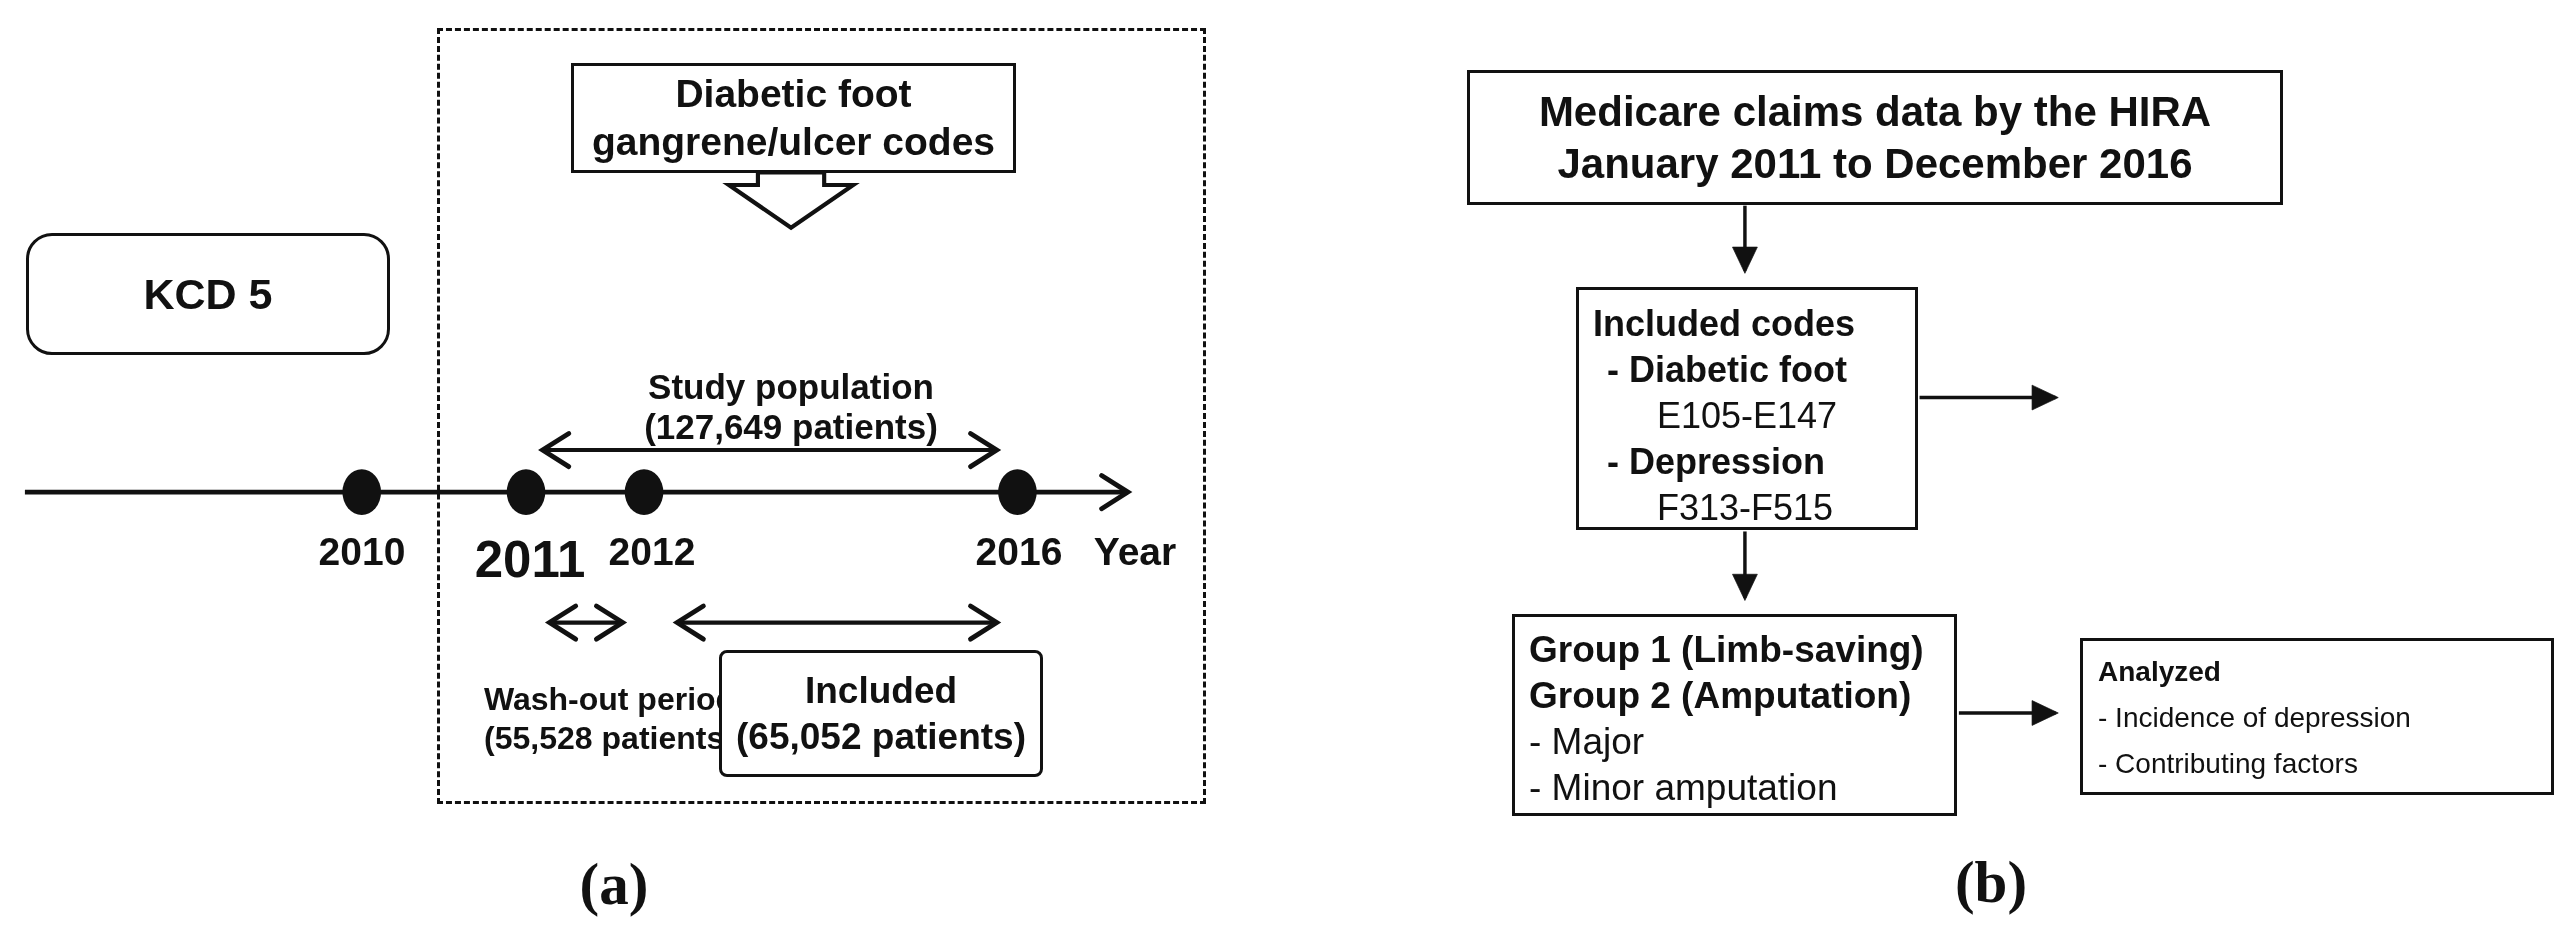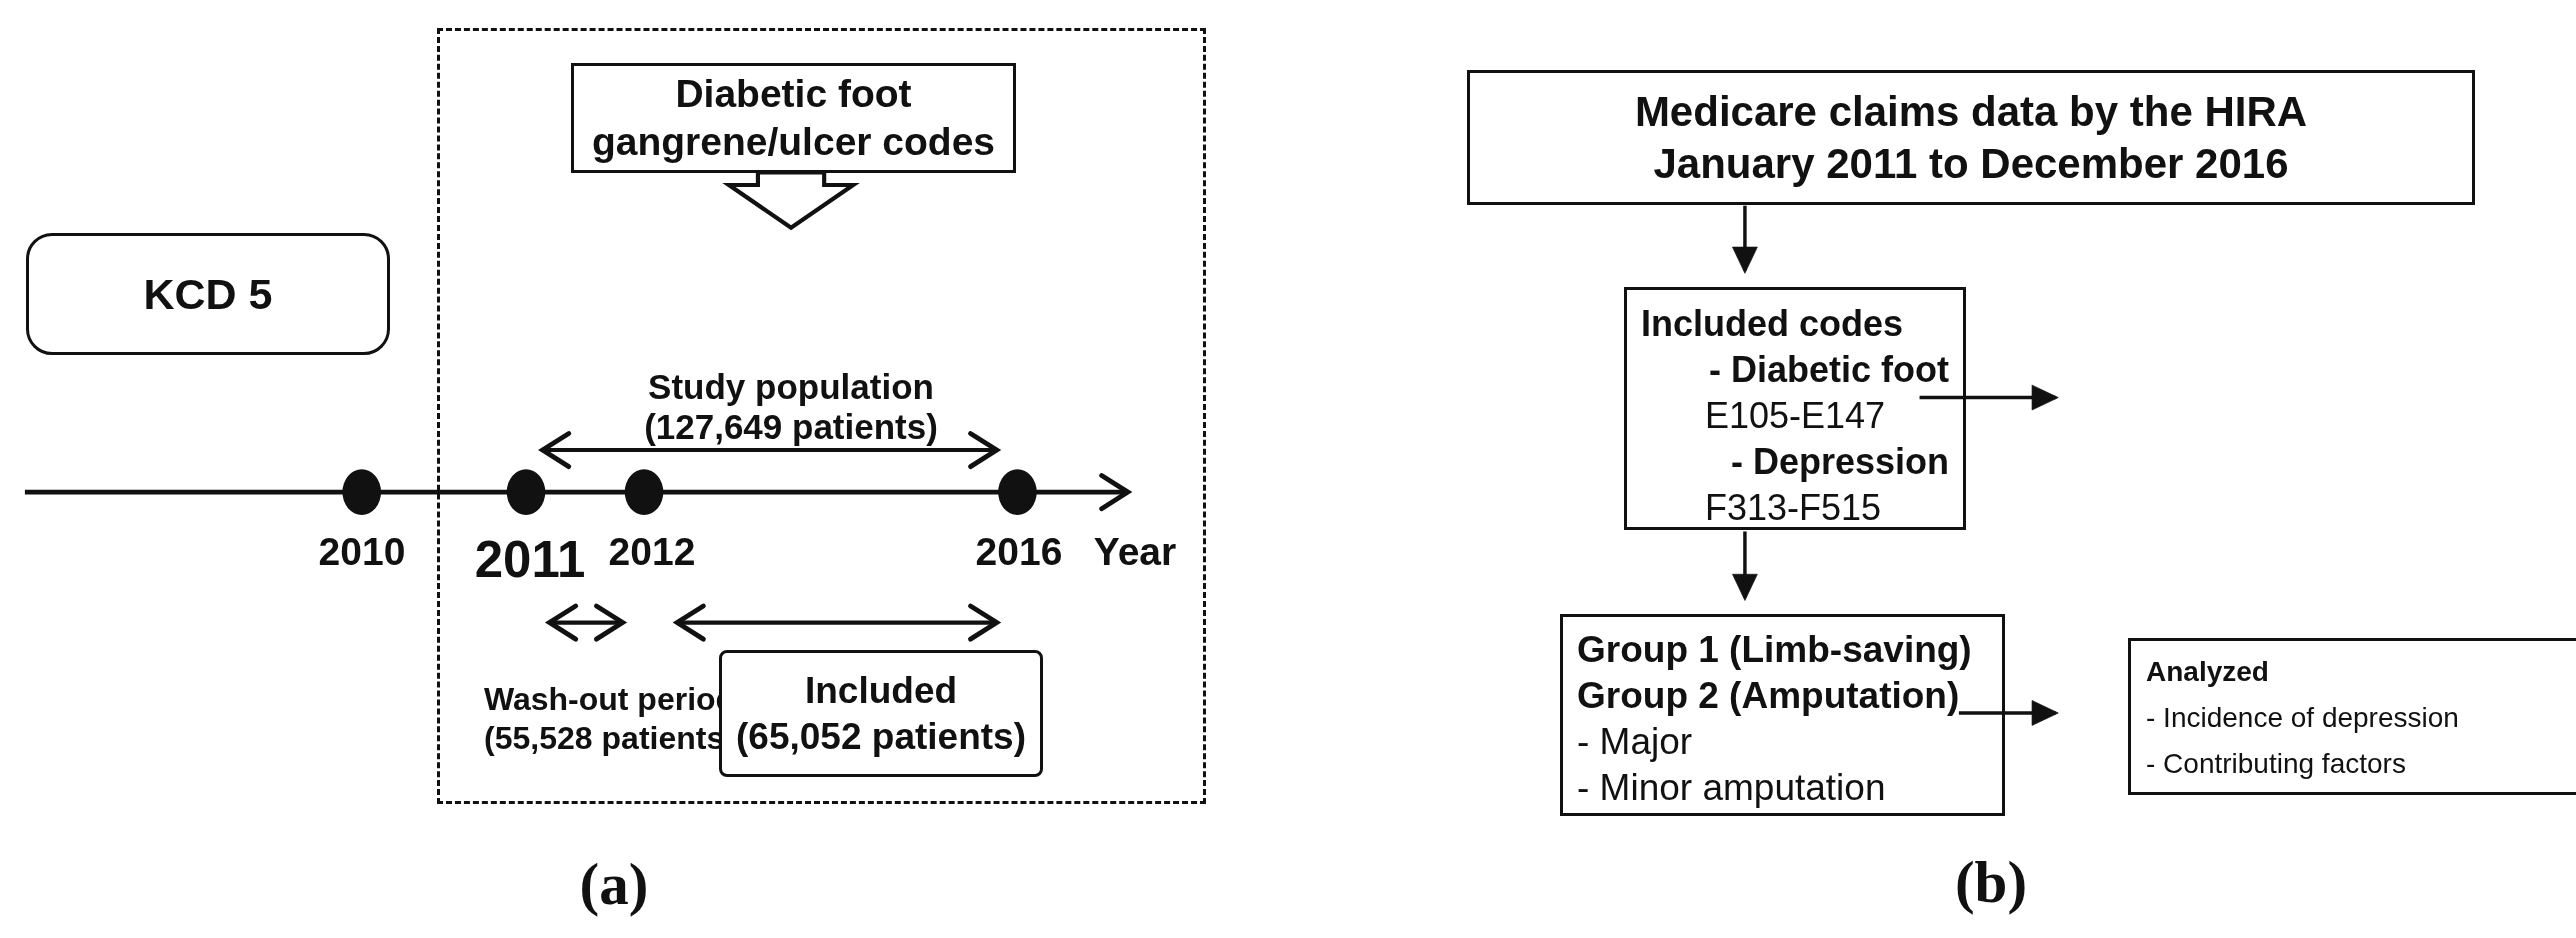--- a/index.html
+++ b/index.html
@@ -69,7 +69,7 @@
 
   <div class="abs" style="left:1288px;top:0;width:1288px;height:938px;">
 
-    <div class="box center" style="left:179px;top:70px;width:1008px;height:135px;font-size:42px;line-height:52px;">
+    <div class="box center" style="left:179px;top:70px;width:816px;height:135px;font-size:42px;line-height:52px;">
       <span class="bold flowtext">Medicare claims data by the HIRA</span>
       <span class="bold flowtext">January 2011 to December 2016</span>
     </div>

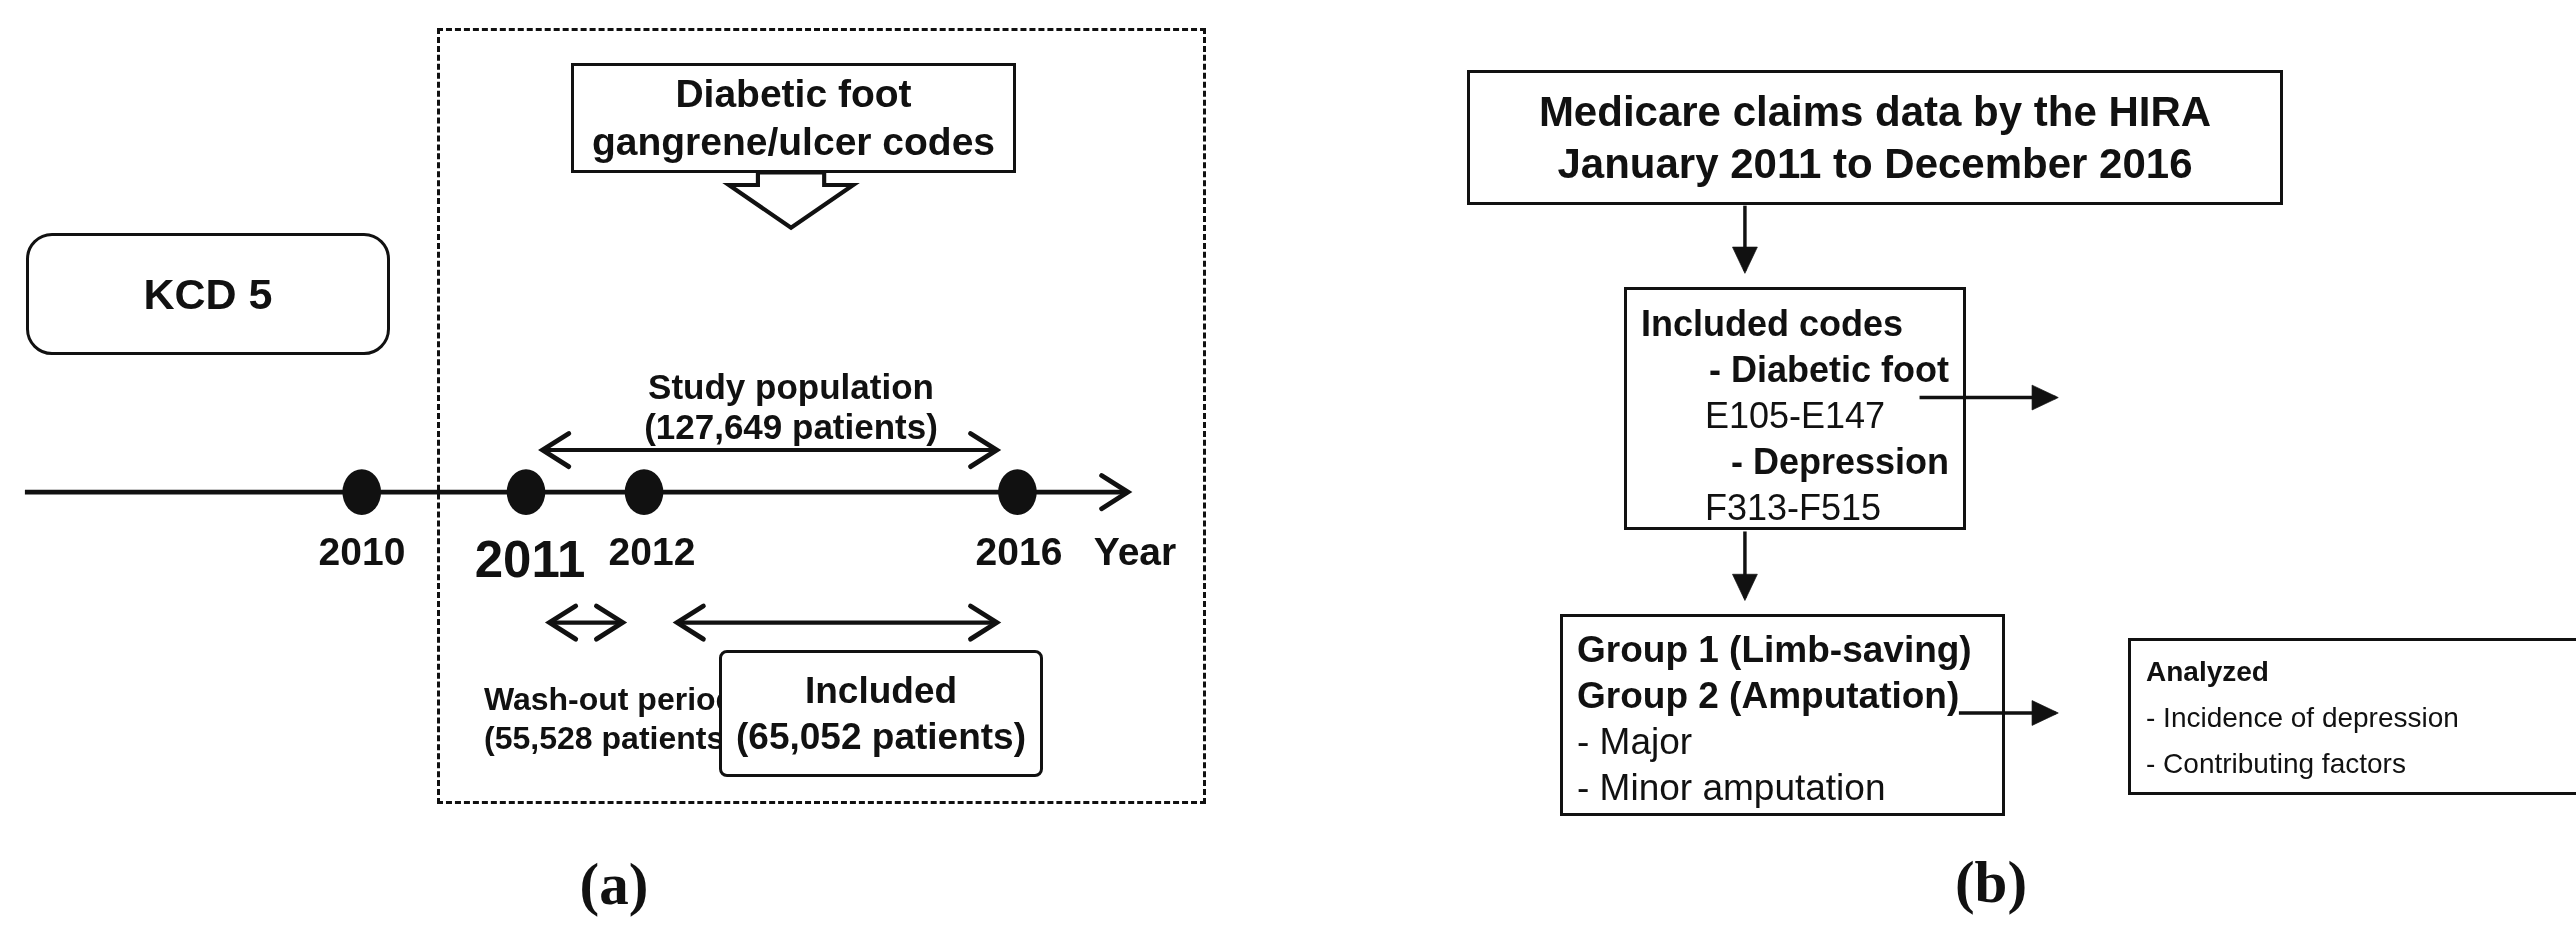--- a/index.html
+++ b/index.html
@@ -19,7 +19,7 @@
   .flowtext{display:block;white-space:nowrap;}
   svg.overlay{position:absolute;left:0;top:0;width:2576px;height:938px;pointer-events:none;}
   .caption{position:absolute;text-align:center;font-family:"Liberation Serif",serif;font-weight:bold;font-size:59px;}
-  .codes-list{position:absolute;box-sizing:border-box;margin-left:48px;}
+  .codes-list{position:absolute;box-sizing:border-box;}
   .codes-list .t{font-weight:bold;}
   .indent1{padding-left:14px;text-align:right;}
   .indent2{padding-left:64px;}

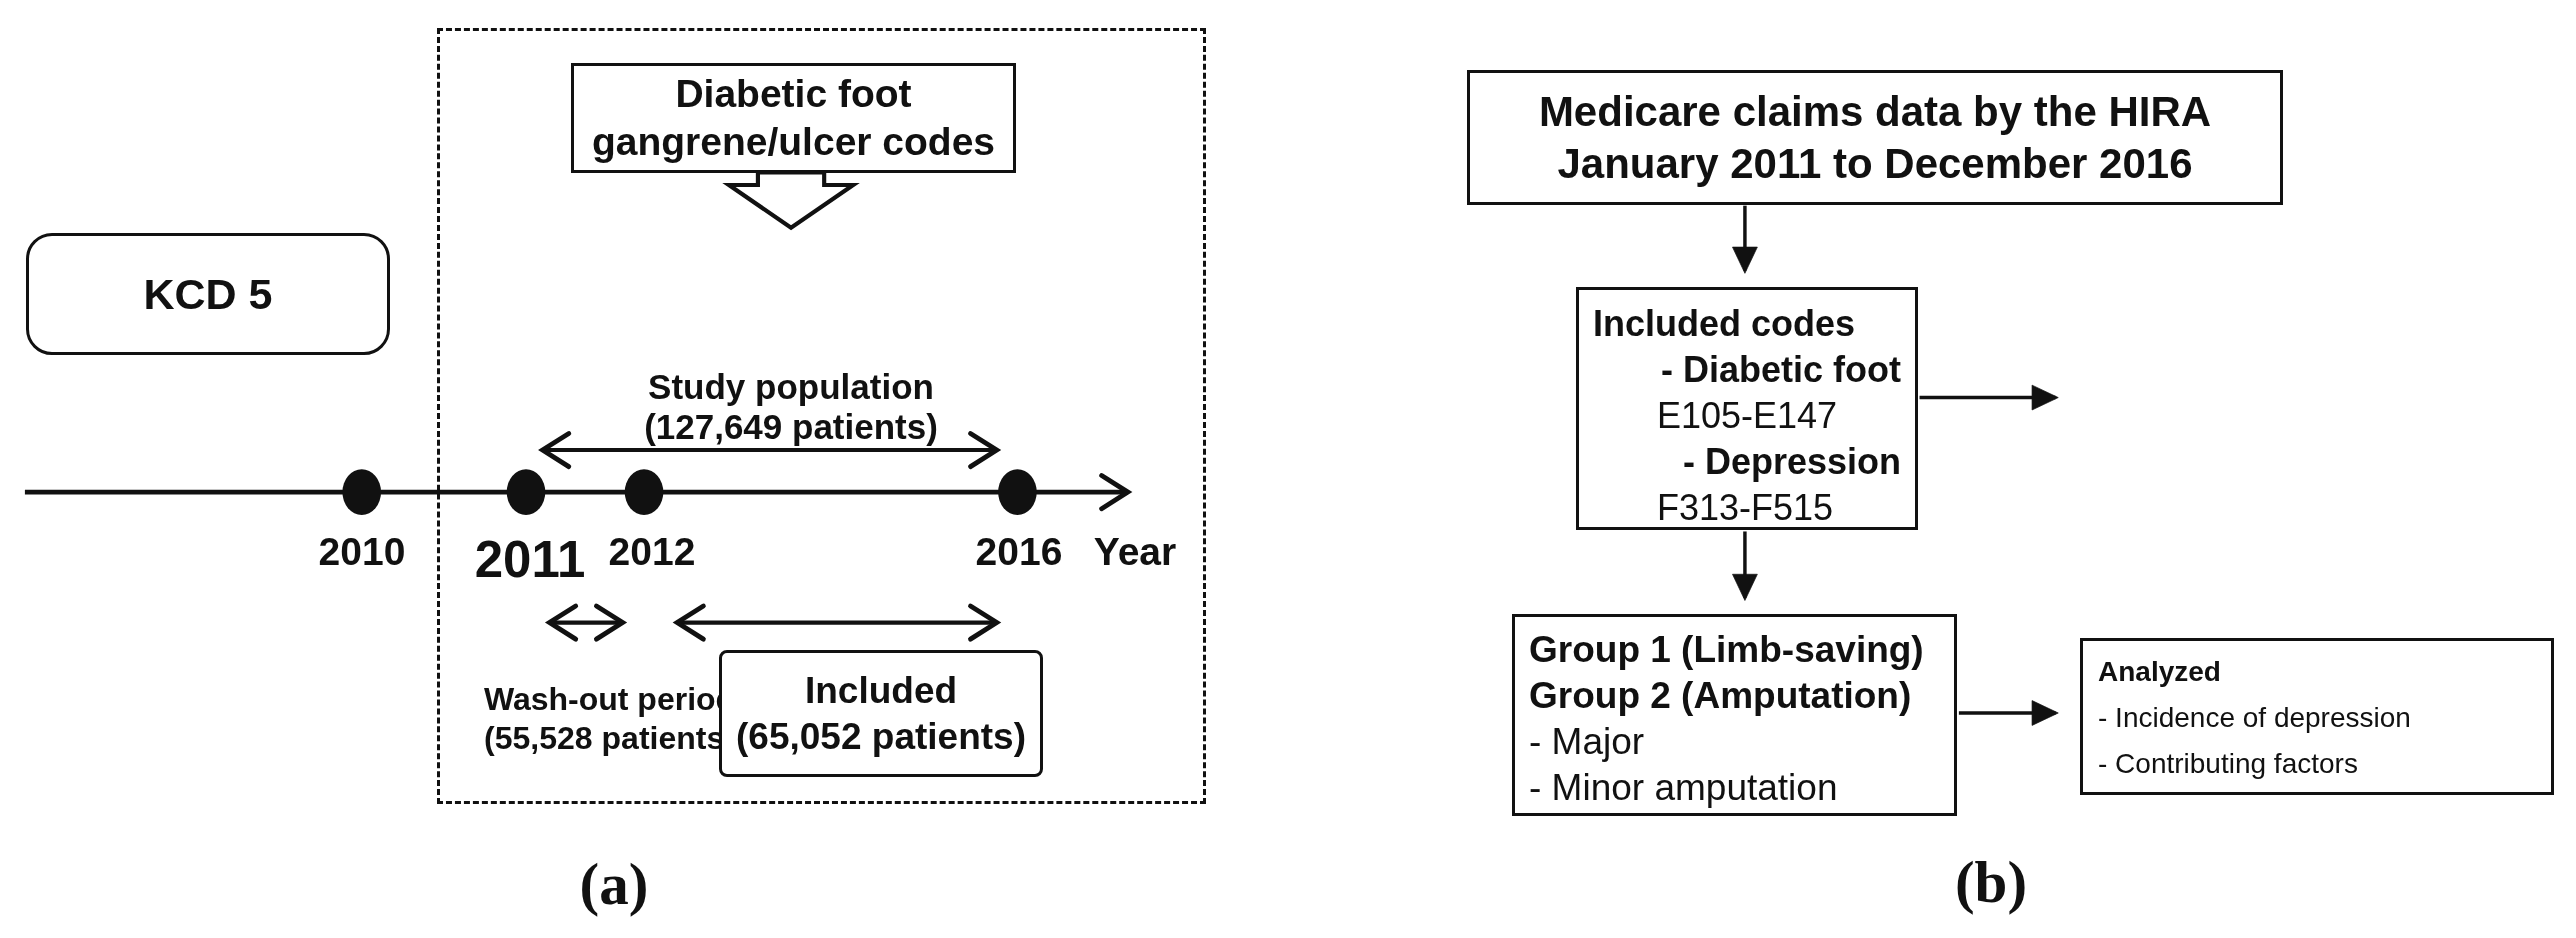--- a/index.html
+++ b/index.html
@@ -21,7 +21,7 @@
   .caption{position:absolute;text-align:center;font-family:"Liberation Serif",serif;font-weight:bold;font-size:59px;}
   .codes-list{position:absolute;box-sizing:border-box;}
   .codes-list .t{font-weight:bold;}
-  .indent1{padding-left:14px;text-align:right;}
+  .indent1{padding-left:14px;}
   .indent2{padding-left:64px;}
 </style>
 </head>

